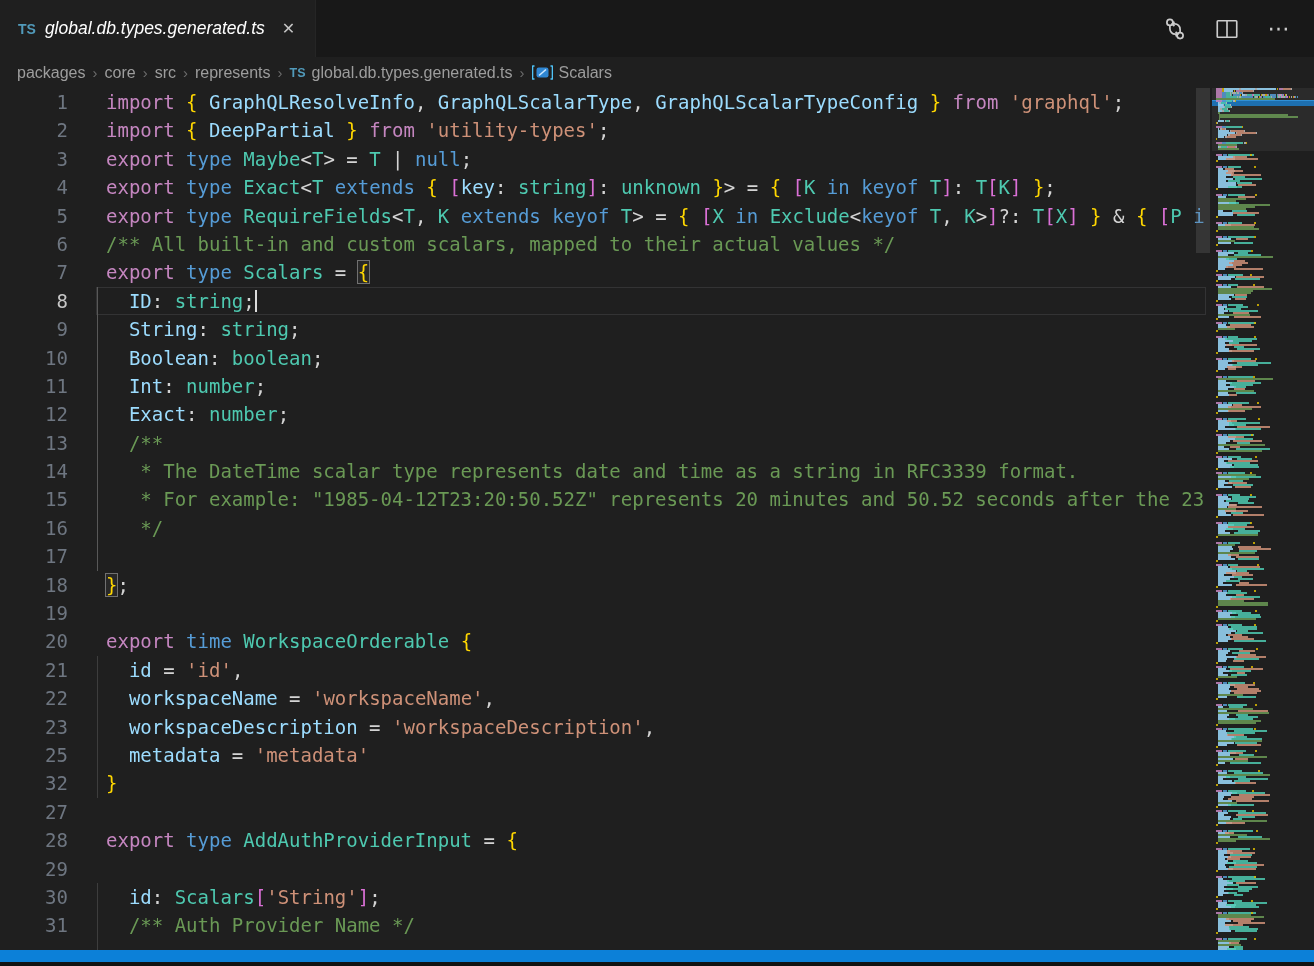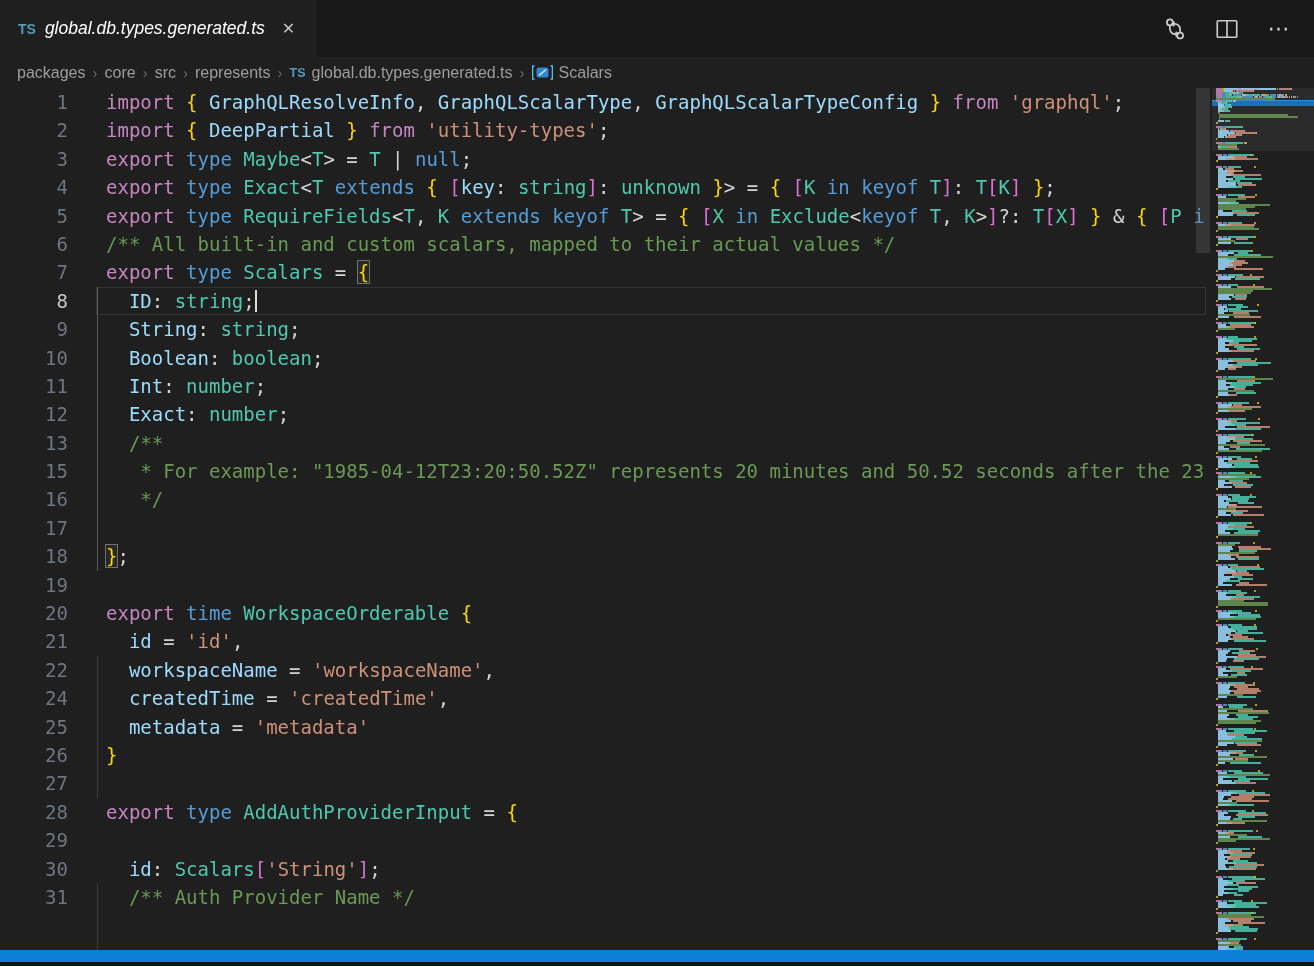--- a/index.html
+++ b/index.html
@@ -134,6 +134,7 @@
       <div class="row"><span class="ln">11</span><span class="lc"><span class="tk-pun">  </span><span class="tk-var">Int</span><span class="tk-pun">: </span><span class="tk-typ">number</span><span class="tk-pun">;</span></span></div>
       <div class="row"><span class="ln">12</span><span class="lc"><span class="tk-pun">  </span><span class="tk-var">Exact</span><span class="tk-pun">: </span><span class="tk-typ">number</span><span class="tk-pun">;</span></span></div>
       <div class="row"><span class="ln">13</span><span class="lc"><span class="tk-pun">  </span><span class="tk-com">/**</span></span></div>
+      <div class="row"><span class="ln">14</span><span class="lc"><span class="tk-com">   * The DateTime scalar type represents date and time as a string in RFC3339 format.</span></span></div>
       <div class="row"><span class="ln">15</span><span class="lc"><span class="tk-com">   * For example: "1985-04-12T23:20:50.52Z" represents 20 minutes and 50.52 seconds after the 23</span></span></div>
       <div class="row"><span class="ln">16</span><span class="lc"><span class="tk-com">   */</span></span></div>
       <div class="row"><span class="ln">17</span></div>

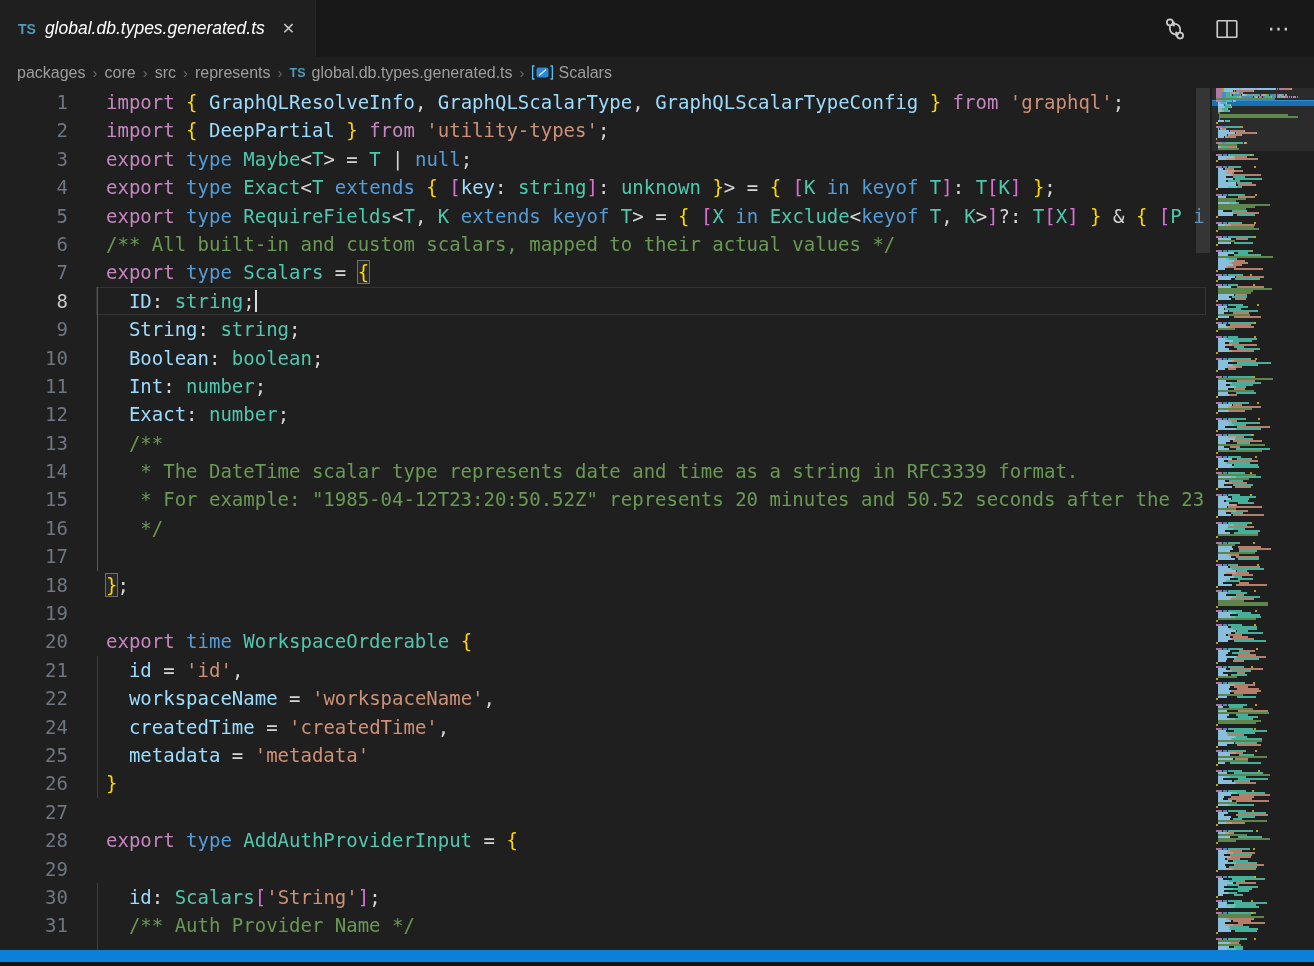--- a/index.html
+++ b/index.html
@@ -143,6 +143,7 @@
       <div class="row"><span class="ln">20</span><span class="lc"><span class="tk-kw">export </span><span class="tk-kw2">time </span><span class="tk-typ">WorkspaceOrderable </span><span class="tk-b1">{</span></span></div>
       <div class="row"><span class="ln">21</span><span class="lc"><span class="tk-pun">  </span><span class="tk-var">id</span><span class="tk-pun"> = </span><span class="tk-str">'id'</span><span class="tk-pun">,</span></span></div>
       <div class="row"><span class="ln">22</span><span class="lc"><span class="tk-pun">  </span><span class="tk-var">workspaceName</span><span class="tk-pun"> = </span><span class="tk-str">'workspaceName'</span><span class="tk-pun">,</span></span></div>
+      <div class="row"><span class="ln">23</span><span class="lc"><span class="tk-pun">  </span><span class="tk-var">workspaceDescription</span><span class="tk-pun"> = </span><span class="tk-str">'workspaceDescription'</span><span class="tk-pun">,</span></span></div>
       <div class="row"><span class="ln">24</span><span class="lc"><span class="tk-pun">  </span><span class="tk-var">createdTime</span><span class="tk-pun"> = </span><span class="tk-str">'createdTime'</span><span class="tk-pun">,</span></span></div>
       <div class="row"><span class="ln">25</span><span class="lc"><span class="tk-pun">  </span><span class="tk-var">metadata</span><span class="tk-pun"> = </span><span class="tk-str">'metadata'</span></span></div>
       <div class="row"><span class="ln">26</span><span class="lc"><span class="tk-b1">}</span></span></div>

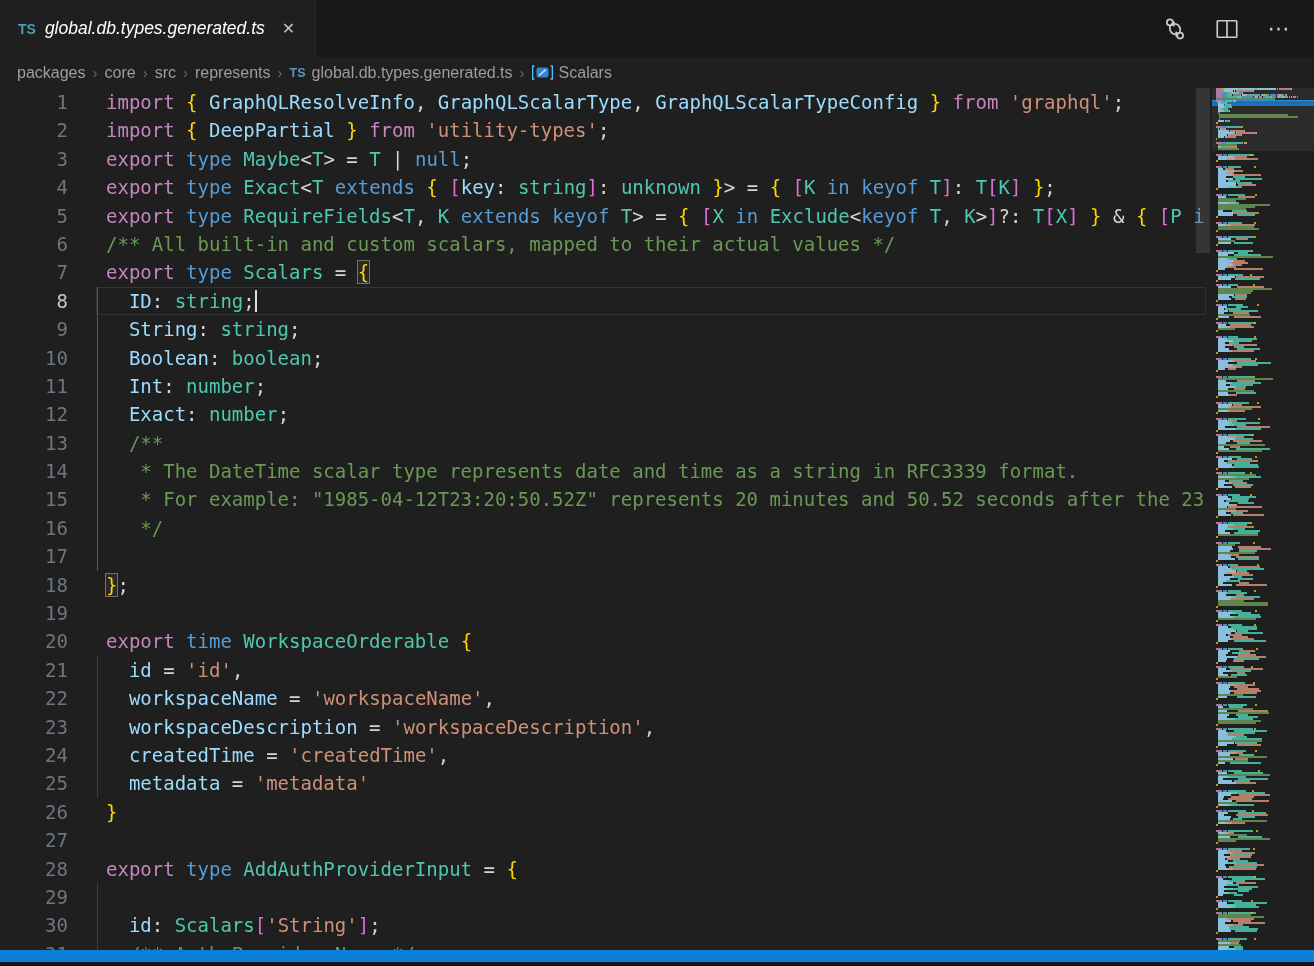--- a/index.html
+++ b/index.html
@@ -144,7 +144,6 @@
       <div class="row"><span class="ln">21</span><span class="lc"><span class="tk-pun">  </span><span class="tk-var">id</span><span class="tk-pun"> = </span><span class="tk-str">'id'</span><span class="tk-pun">,</span></span></div>
       <div class="row"><span class="ln">22</span><span class="lc"><span class="tk-pun">  </span><span class="tk-var">workspaceName</span><span class="tk-pun"> = </span><span class="tk-str">'workspaceName'</span><span class="tk-pun">,</span></span></div>
       <div class="row"><span class="ln">23</span><span class="lc"><span class="tk-pun">  </span><span class="tk-var">workspaceDescription</span><span class="tk-pun"> = </span><span class="tk-str">'workspaceDescription'</span><span class="tk-pun">,</span></span></div>
-      <div class="row"><span class="ln">24</span><span class="lc"><span class="tk-pun">  </span><span class="tk-var">createdTime</span><span class="tk-pun"> = </span><span class="tk-str">'createdTime'</span><span class="tk-pun">,</span></span></div>
       <div class="row"><span class="ln">25</span><span class="lc"><span class="tk-pun">  </span><span class="tk-var">metadata</span><span class="tk-pun"> = </span><span class="tk-str">'metadata'</span></span></div>
       <div class="row"><span class="ln">26</span><span class="lc"><span class="tk-b1">}</span></span></div>
       <div class="row"><span class="ln">27</span><span class="lc"></span></div>

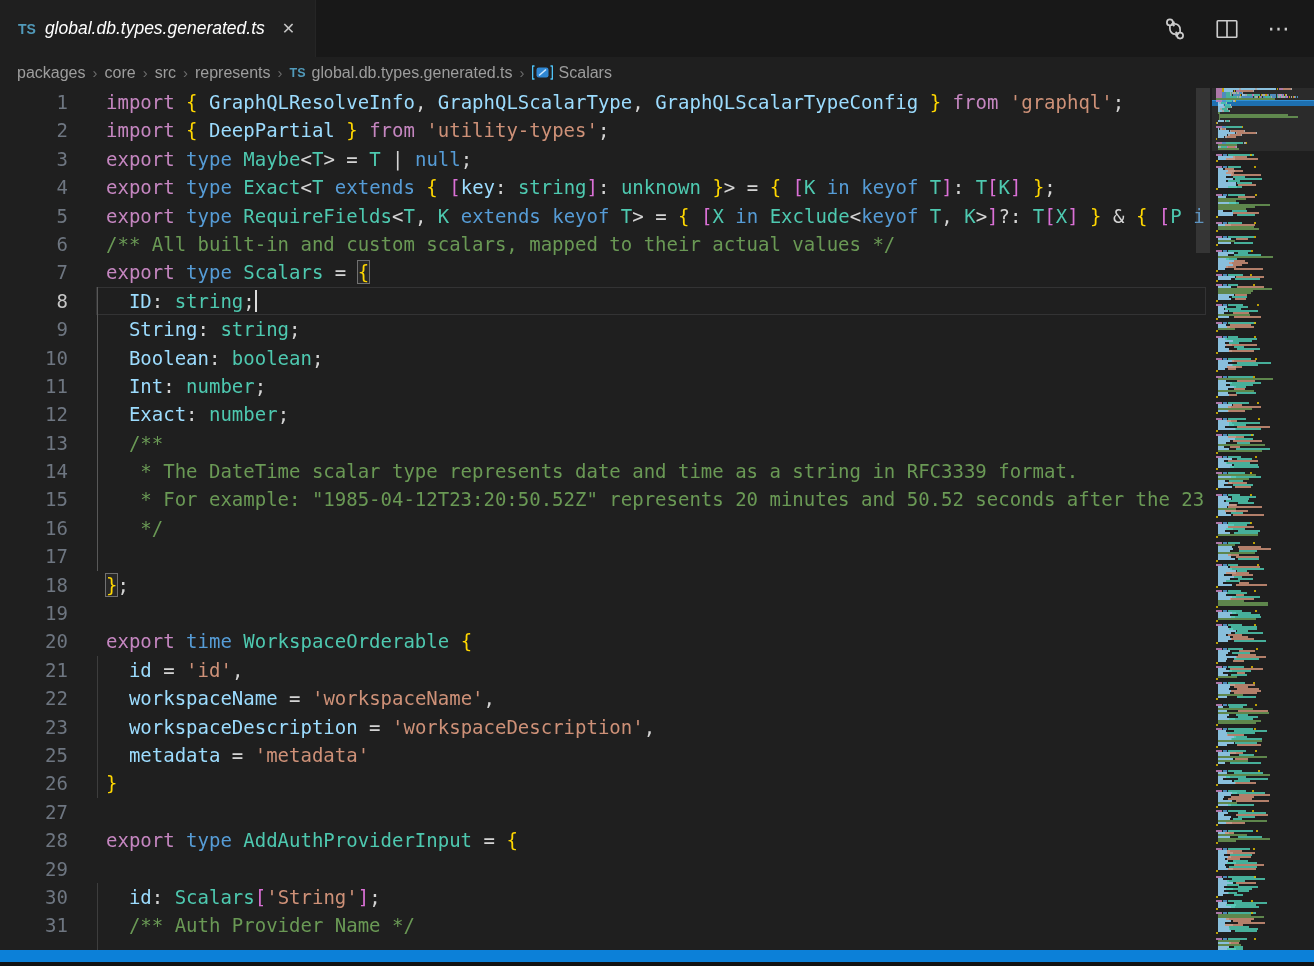--- a/index.html
+++ b/index.html
@@ -145,7 +145,7 @@
       <div class="row"><span class="ln">22</span><span class="lc"><span class="tk-pun">  </span><span class="tk-var">workspaceName</span><span class="tk-pun"> = </span><span class="tk-str">'workspaceName'</span><span class="tk-pun">,</span></span></div>
       <div class="row"><span class="ln">23</span><span class="lc"><span class="tk-pun">  </span><span class="tk-var">workspaceDescription</span><span class="tk-pun"> = </span><span class="tk-str">'workspaceDescription'</span><span class="tk-pun">,</span></span></div>
       <div class="row"><span class="ln">25</span><span class="lc"><span class="tk-pun">  </span><span class="tk-var">metadata</span><span class="tk-pun"> = </span><span class="tk-str">'metadata'</span></span></div>
-      <div class="row"><span class="ln">26</span><span class="lc"><span class="tk-b1">}</span></span></div>
+      <div class="row"><span class="ln">32</span><span class="lc"><span class="tk-b1">}</span></span></div>
       <div class="row"><span class="ln">27</span><span class="lc"></span></div>
       <div class="row"><span class="ln">28</span><span class="lc"><span class="tk-kw">export </span><span class="tk-kw2">type </span><span class="tk-typ">AddAuthProviderInput</span><span class="tk-pun"> = </span><span class="tk-b1">{</span></span></div>
       <div class="row"><span class="ln">29</span></div>

